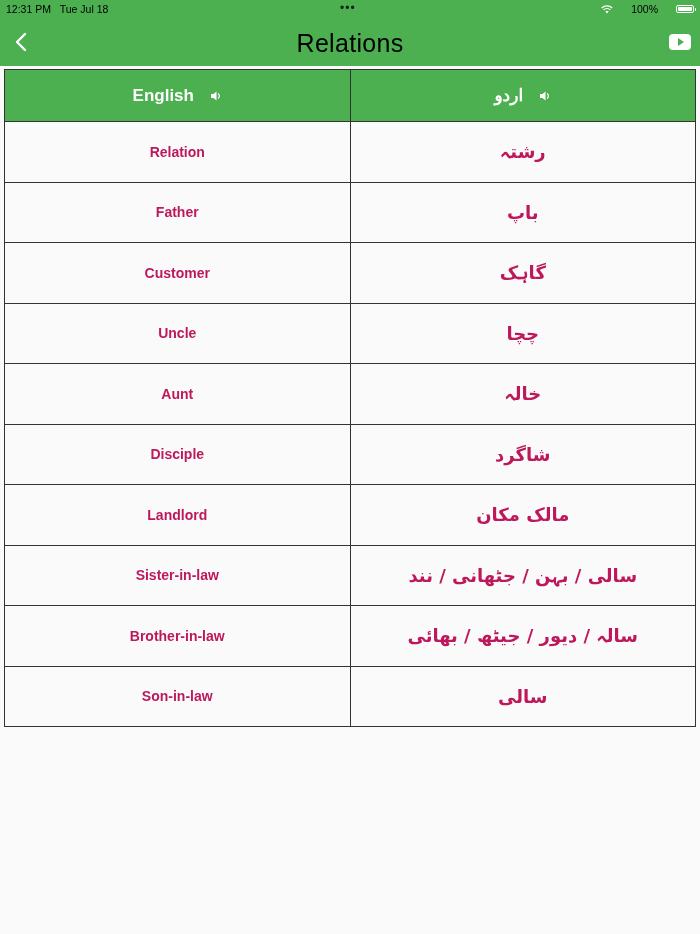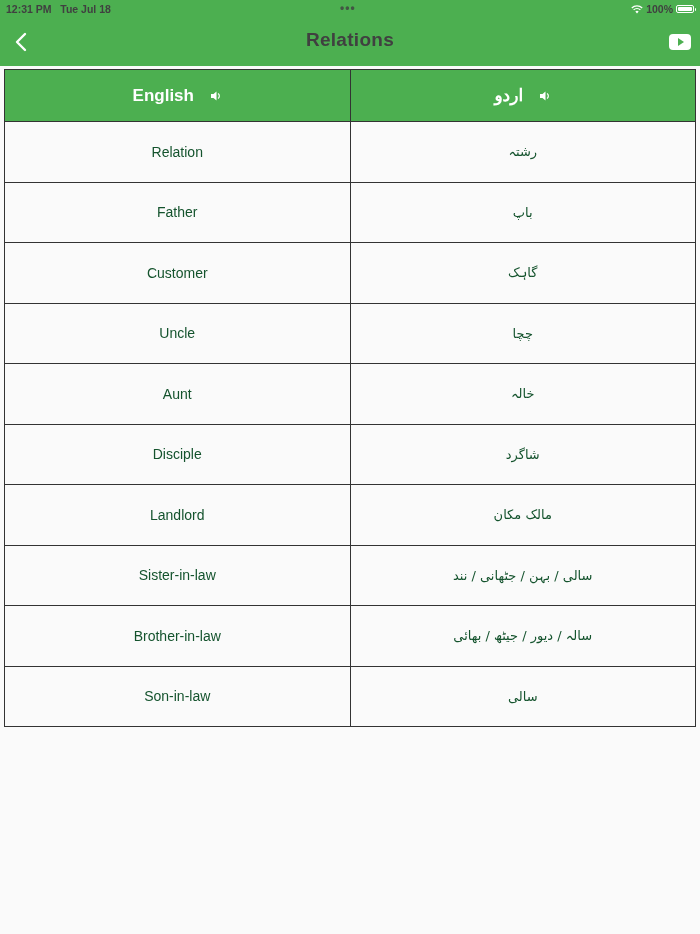--- a/index.html
+++ b/index.html
@@ -4,7 +4,7 @@
 <style>
   * { box-sizing: border-box; margin: 0; padding: 0; }
   html, body { width: 700px; height: 934px; overflow: hidden; background: #fafafa; font-family: "DejaVu Sans", sans-serif; }
-  .topbar { position: absolute; left: 0; top: 0; width: 700px; height: 66px; background: #4caf50; color: #404040; font-weight: bold; }
+  .topbar { position: absolute; left: 0; top: 0; width: 700px; height: 66px; background: #4caf50; color: #000000; }
   .status { position: absolute; top: 0; left: 0; width: 700px; height: 18px; font-size: 10.5px; font-family: "Liberation Sans", sans-serif; }
   .status .time { position: absolute; left: 6px; top: 3px; }
   .status .dots { position: absolute; left: 340px; top: 1px; font-size: 12px; letter-spacing: 1px; opacity: 0.8; }

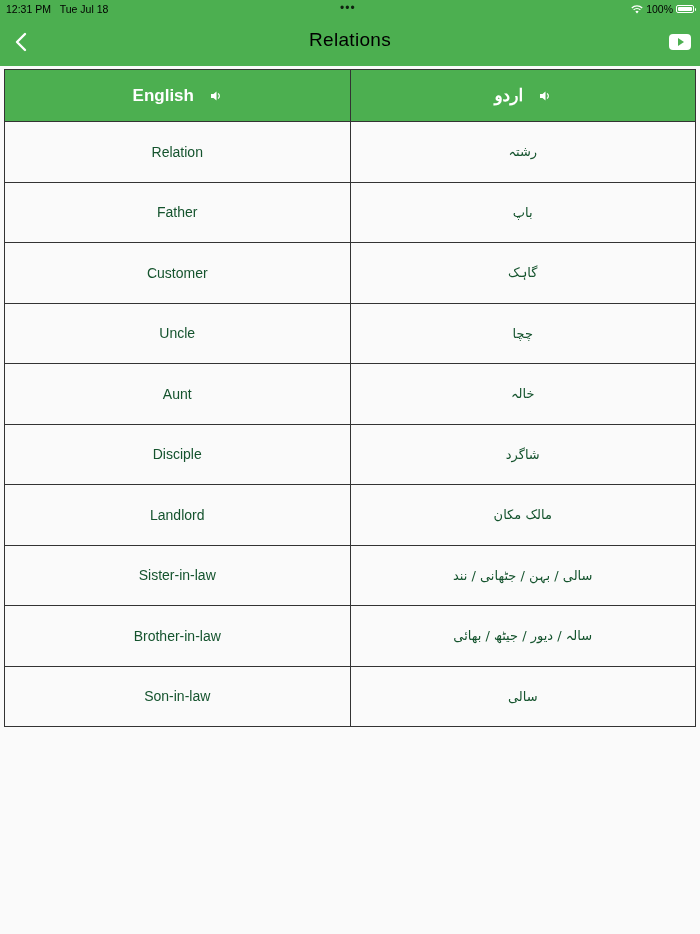--- a/index.html
+++ b/index.html
@@ -8,7 +8,7 @@
   .status { position: absolute; top: 0; left: 0; width: 700px; height: 18px; font-size: 10.5px; font-family: "Liberation Sans", sans-serif; }
   .status .time { position: absolute; left: 6px; top: 3px; }
   .status .dots { position: absolute; left: 340px; top: 1px; font-size: 12px; letter-spacing: 1px; opacity: 0.8; }
-  .status .right { position: absolute; right: 6px; top: 3px; display: flex; align-items: center; gap: 3px; }
+  .status .right { position: absolute; right: 6px; top: 3px; display: flex; align-items: center; gap: 18px; }
   .battery { width: 18px; height: 8px; border: 1px solid #fff; border-radius: 2px; padding: 1px; position: relative; }
   .battery::before { content: ""; display: block; width: 100%; height: 100%; background: #fff; border-radius: 1px; }
   .battery::after { content: ""; position: absolute; right: -3px; top: 2px; width: 1.5px; height: 3px; background: #fff; border-radius: 0 1px 1px 0; }

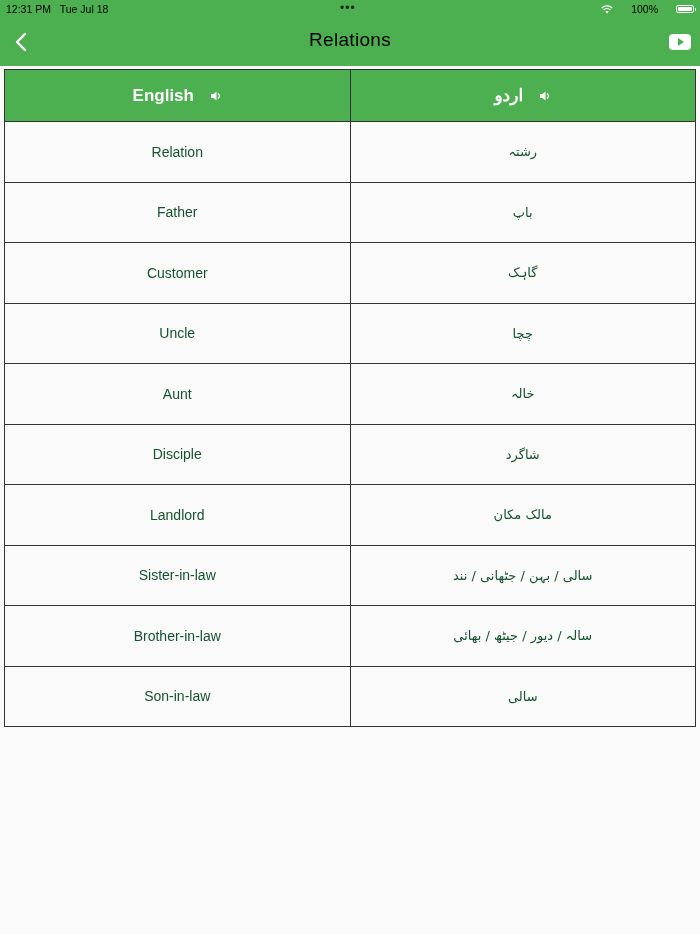--- a/index.html
+++ b/index.html
@@ -13,7 +13,7 @@
   .battery::before { content: ""; display: block; width: 100%; height: 100%; background: #fff; border-radius: 1px; }
   .battery::after { content: ""; position: absolute; right: -3px; top: 2px; width: 1.5px; height: 3px; background: #fff; border-radius: 0 1px 1px 0; }
   .back { position: absolute; left: 10px; top: 28px; width: 22px; height: 28px; display: flex; align-items: center; justify-content: center; cursor: pointer; }
-  .title { position: absolute; left: 0; right: 0; top: 29px; text-align: center; font-size: 19px; font-family: "Liberation Sans", sans-serif; letter-spacing: 0.3px; }
+  .title { position: absolute; left: 0; right: 0; top: 29px; text-align: center; font-size: 25px; font-family: "Liberation Sans", sans-serif; letter-spacing: 0.3px; }
   .yt { position: absolute; right: 9px; top: 34px; width: 22px; height: 16px; background: #fff; border-radius: 4px; display: flex; align-items: center; justify-content: center; cursor: pointer; }
   .yt::after { content: ""; border-left: 6px solid #4caf50; border-top: 4px solid transparent; border-bottom: 4px solid transparent; margin-left: 1px; }
 

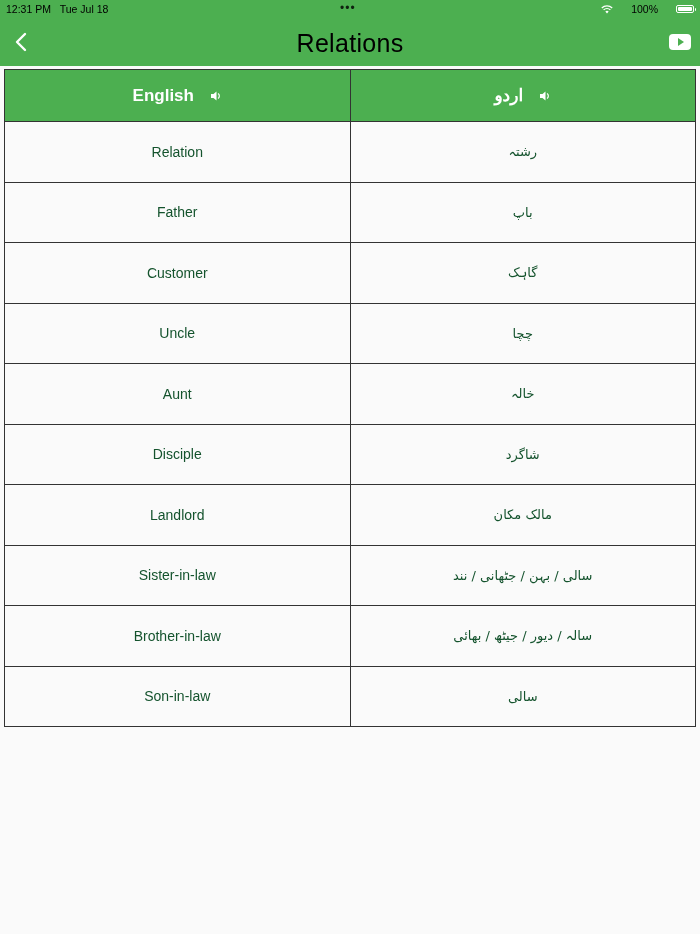--- a/index.html
+++ b/index.html
@@ -21,7 +21,7 @@
   table { border-collapse: collapse; width: 692px; table-layout: fixed; }
   th, td { border: 1px solid #333; text-align: center; vertical-align: middle; }
   th { background: #4caf50; color: #fff; height: 52px; font-size: 17px; font-weight: bold; font-family: "Liberation Sans", sans-serif; }
-  td { height: 60.5px; font-size: 14px; color: #14532d; font-family: "Liberation Sans", sans-serif; background: #fafafa; }
+  td { height: 60.5px; font-size: 14px; color: #be185d; font-family: "Liberation Sans", sans-serif; background: #fafafa; font-weight: bold; }
   td.ur { direction: rtl; font-family: "DejaVu Sans", sans-serif; font-size: 13px; }
   .spk { display: inline-block; vertical-align: middle; margin-left: 4px; }
   th .inner { display: inline-flex; align-items: center; gap: 12px; }

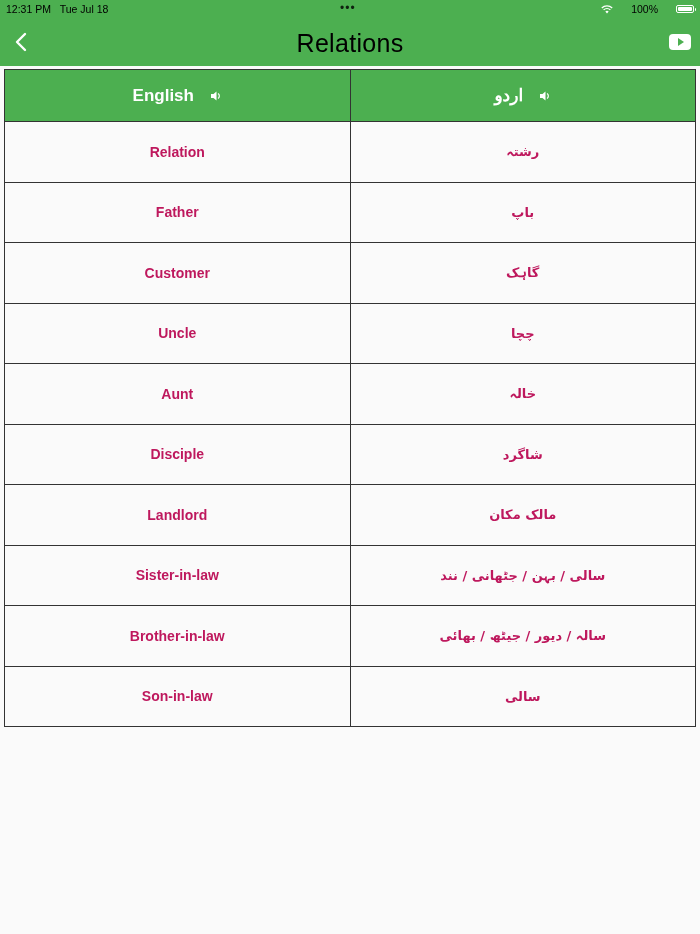--- a/index.html
+++ b/index.html
@@ -22,7 +22,7 @@
   th, td { border: 1px solid #333; text-align: center; vertical-align: middle; }
   th { background: #4caf50; color: #fff; height: 52px; font-size: 17px; font-weight: bold; font-family: "Liberation Sans", sans-serif; }
   td { height: 60.5px; font-size: 14px; color: #be185d; font-family: "Liberation Sans", sans-serif; background: #fafafa; font-weight: bold; }
-  td.ur { direction: rtl; font-family: "DejaVu Sans", sans-serif; font-size: 13px; }
+  td.ur { direction: rtl; font-family: "DejaVu Sans", sans-serif; font-size: 18px; }
   .spk { display: inline-block; vertical-align: middle; margin-left: 4px; }
   th .inner { display: inline-flex; align-items: center; gap: 12px; }
 </style>

